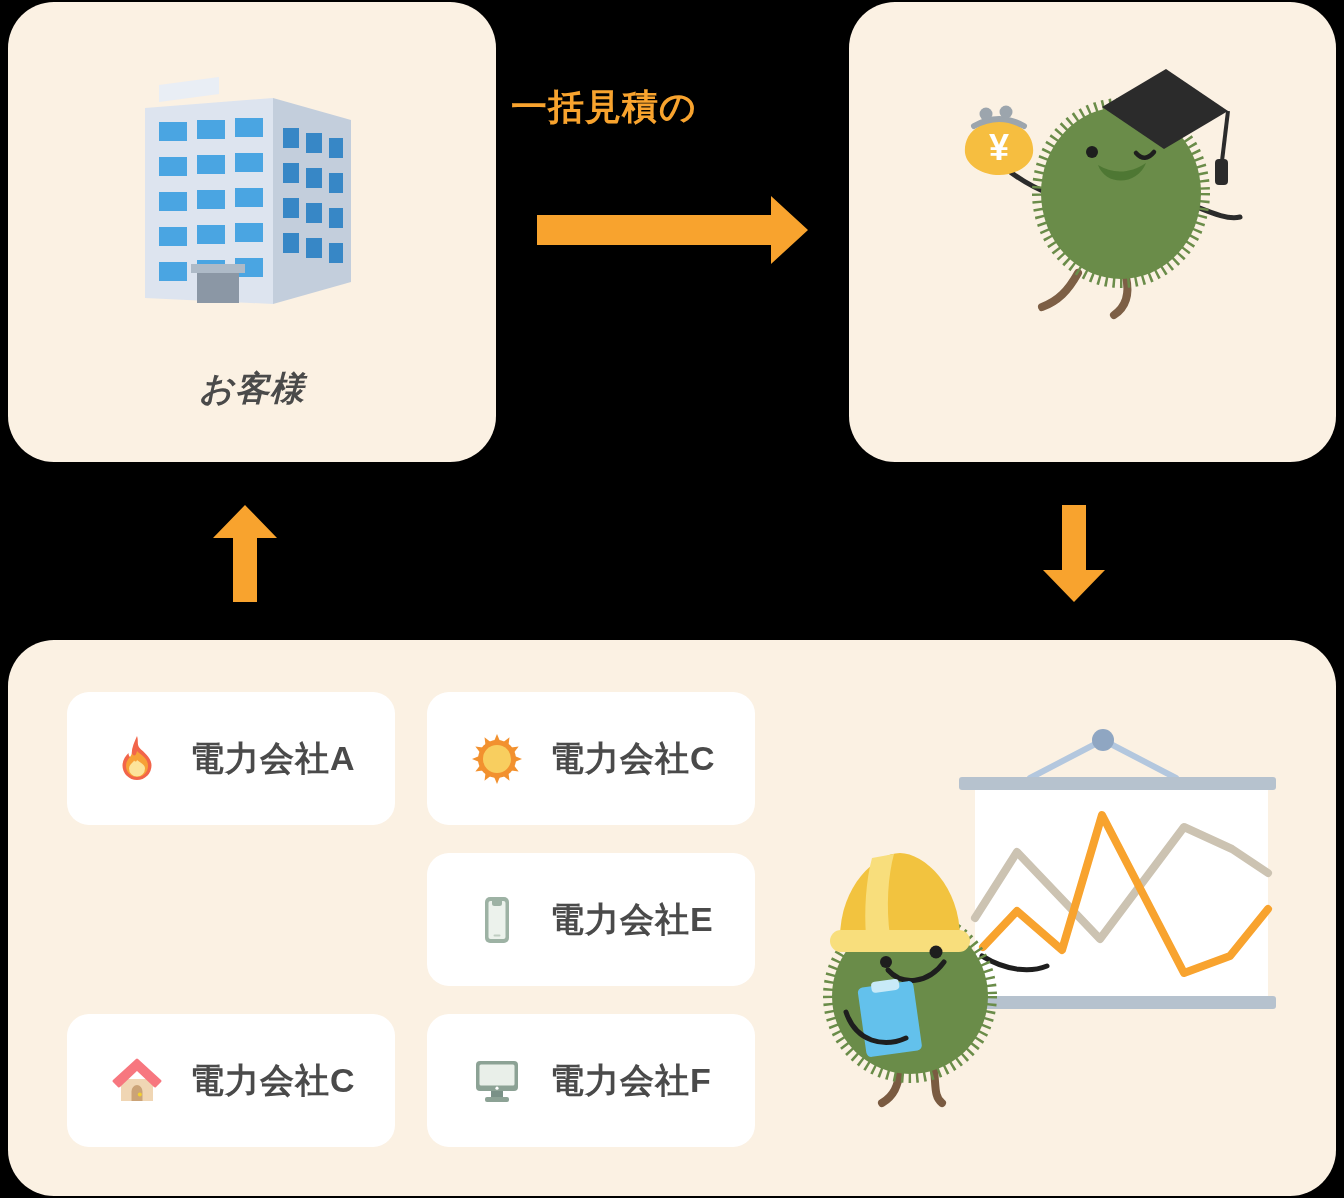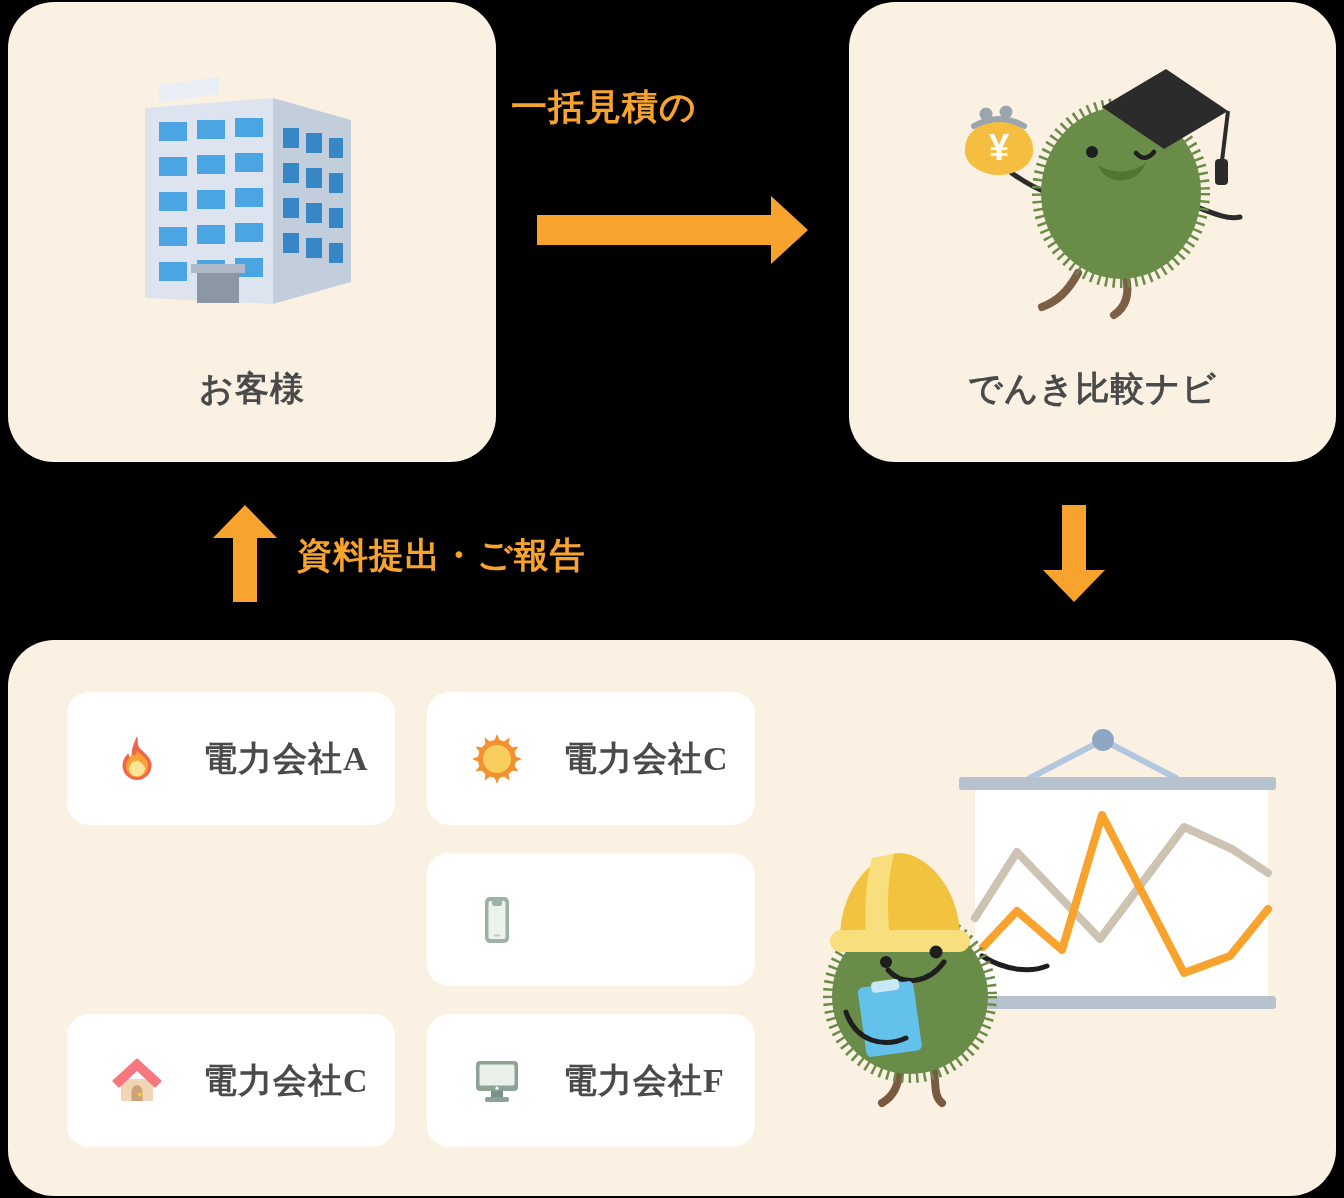--- a/index.html
+++ b/index.html
@@ -6,7 +6,7 @@
   #stage{position:relative;width:1344px;height:1198px;background:#000;overflow:hidden;
          font-family:"Liberation Sans","DejaVu Sans",sans-serif;}
   .panel{position:absolute;background:#FBF1E3;border-radius:46px;}
-  #panel-customer{left:8px;top:2px;width:488px;height:460px;}
+  #panel-customer{left:8px;top:2px;width:488px;height:460px;font-style:italic;}
   #panel-service{left:849px;top:2px;width:487px;height:460px;}
   #panel-companies{left:8px;top:640px;width:1328px;height:556px;}
   .panel-label{position:absolute;left:0;right:0;bottom:50px;text-align:center;

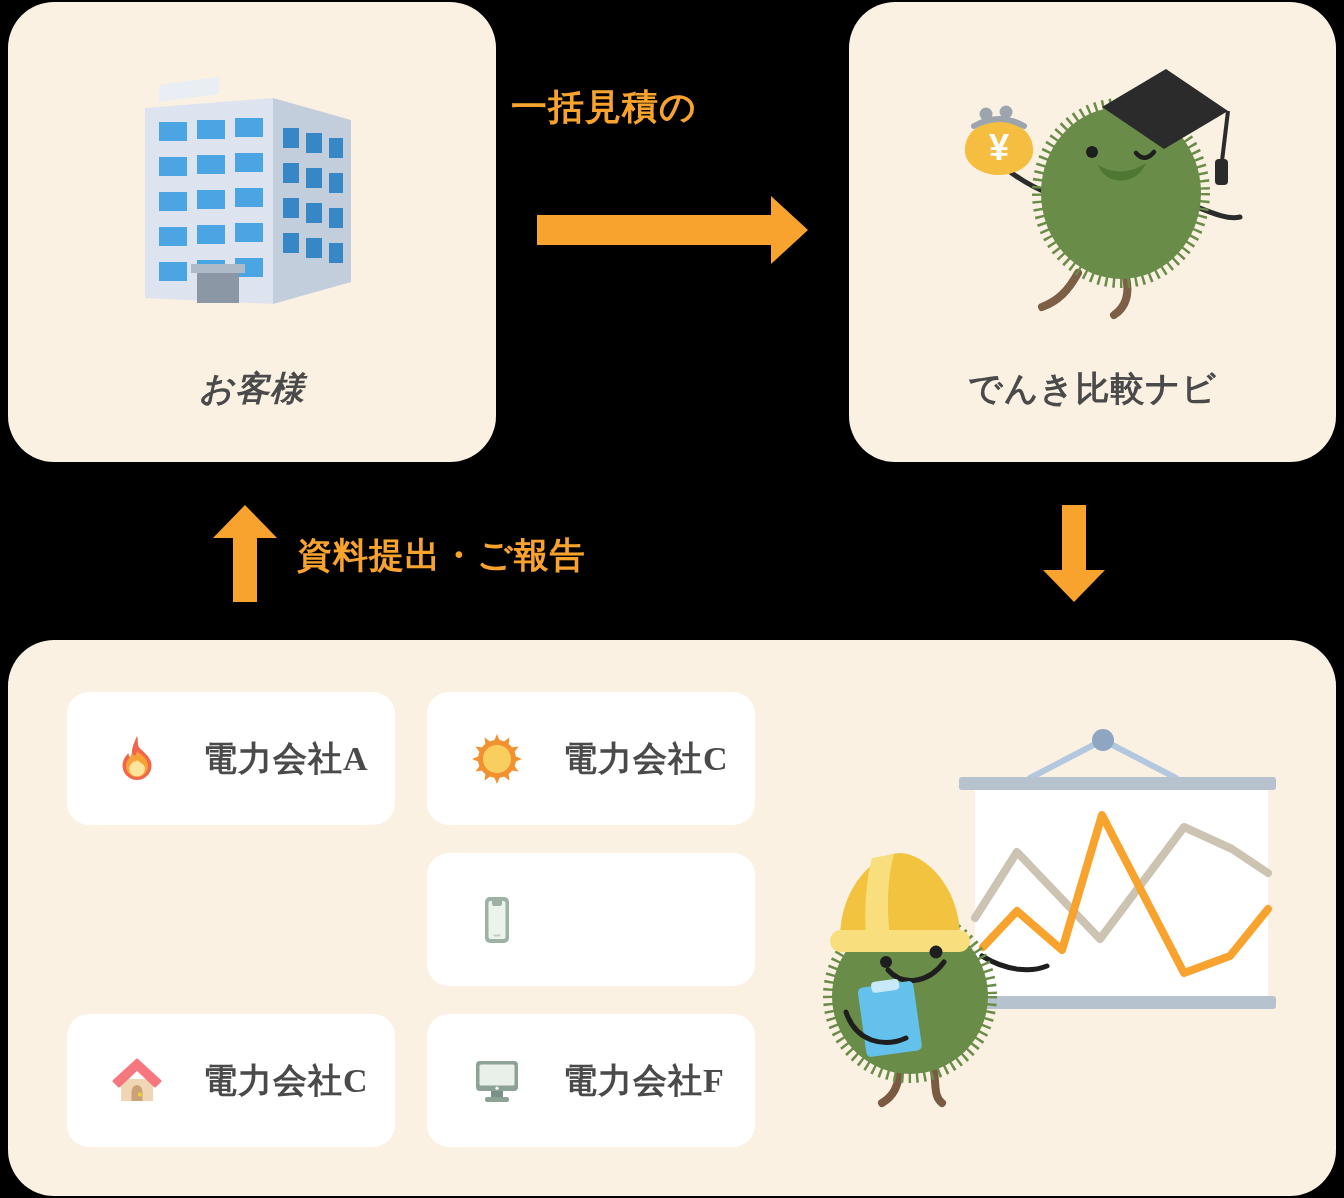--- a/index.html
+++ b/index.html
@@ -97,7 +97,6 @@
         <text x="59" y="105" text-anchor="middle" font-size="36" font-weight="bold" fill="#FFFFFF">¥</text>
       </g>
     </svg>
-    <div class="panel-label">でんき比較ナビ</div>
   </div>
 
   <div class="flow-text" id="flow-request">

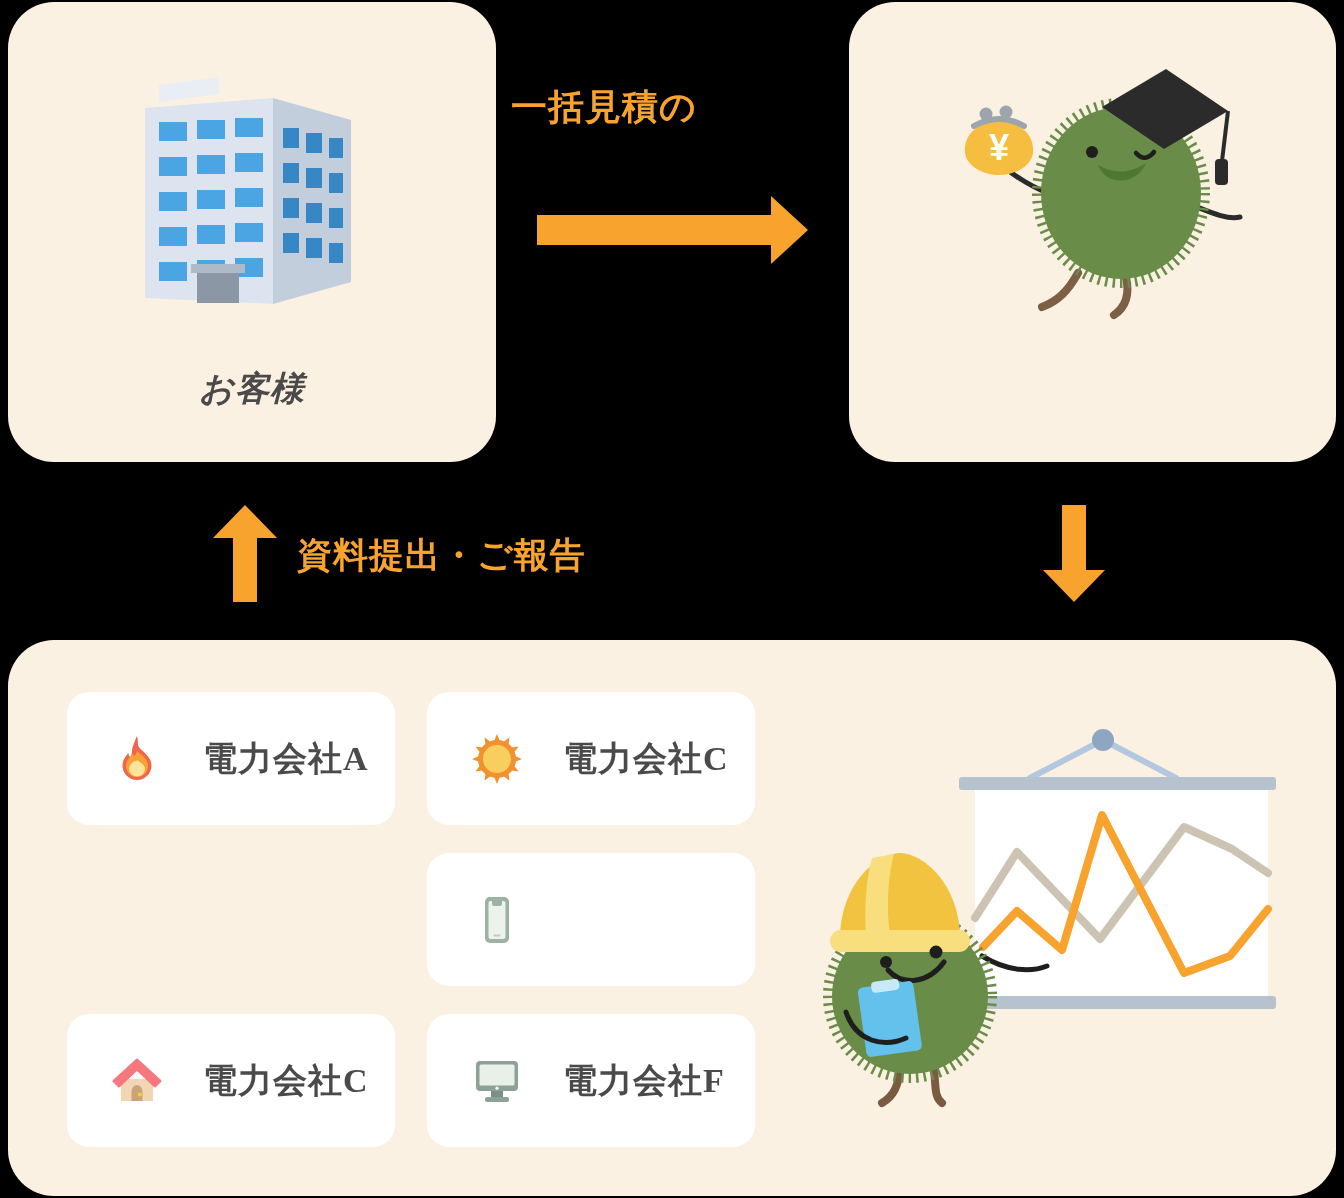--- a/index.html
+++ b/index.html
@@ -106,7 +106,6 @@
     <polygon points="0,19 234,19 234,0 271,34 234,68 234,49 0,49" fill="#F8A32E"></polygon>
   </svg>
 
-  <div class="flow-text" id="flow-report">資料提出・ご報告</div>
   <svg class="arrow" style="left:213px;top:505px" width="64" height="98" viewBox="0 0 64 98">
     <polygon points="32,0 64,33 44,33 44,97 20,97 20,33 0,33" fill="#F8A32E"></polygon>
   </svg>

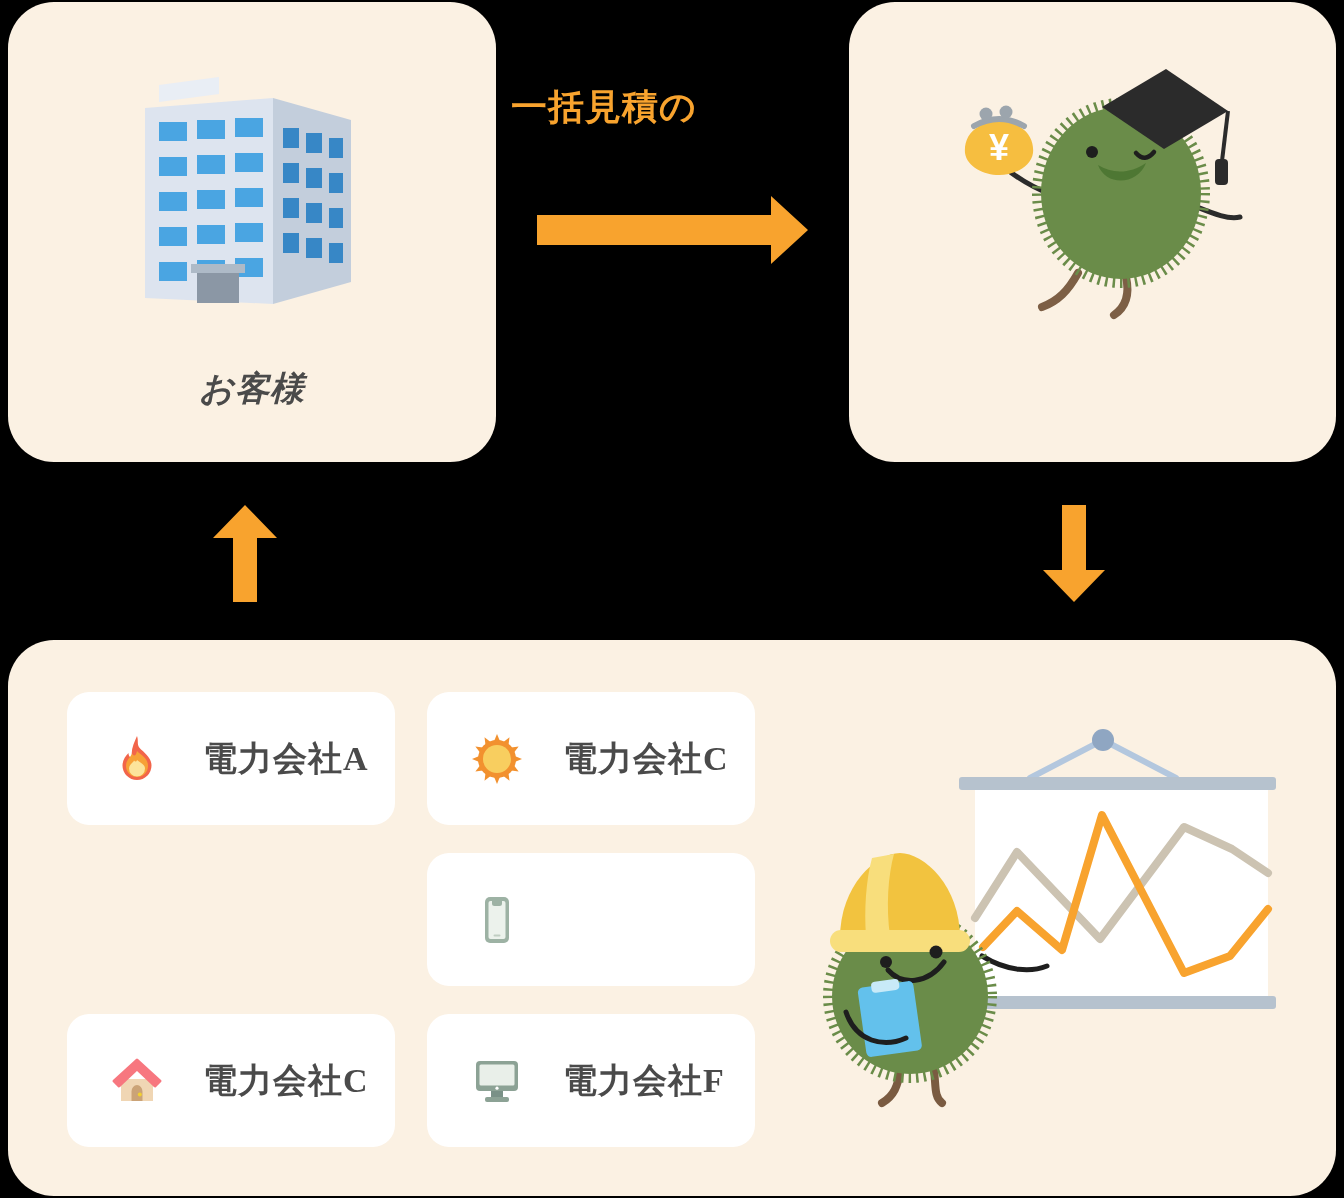--- a/index.html
+++ b/index.html
@@ -17,7 +17,7 @@
   #flow-coordinate{left:743px;top:536px;font-size:35px;line-height:38px;}
   .arrow{position:absolute;}
   .card{position:absolute;width:328px;height:133px;background:#fff;border-radius:22px;
-        display:flex;align-items:center;padding-left:44px;box-sizing:border-box;gap:40px;font-family:Liberation Serif, serif;}
+        display:flex;align-items:center;padding-left:44px;box-sizing:border-box;gap:27px;}
   .card-icon{width:52px;height:52px;flex:0 0 52px;}
   .card-label{font-size:34px;font-weight:800;color:#4A4A4A;letter-spacing:1px;}
   .abs{position:absolute;}

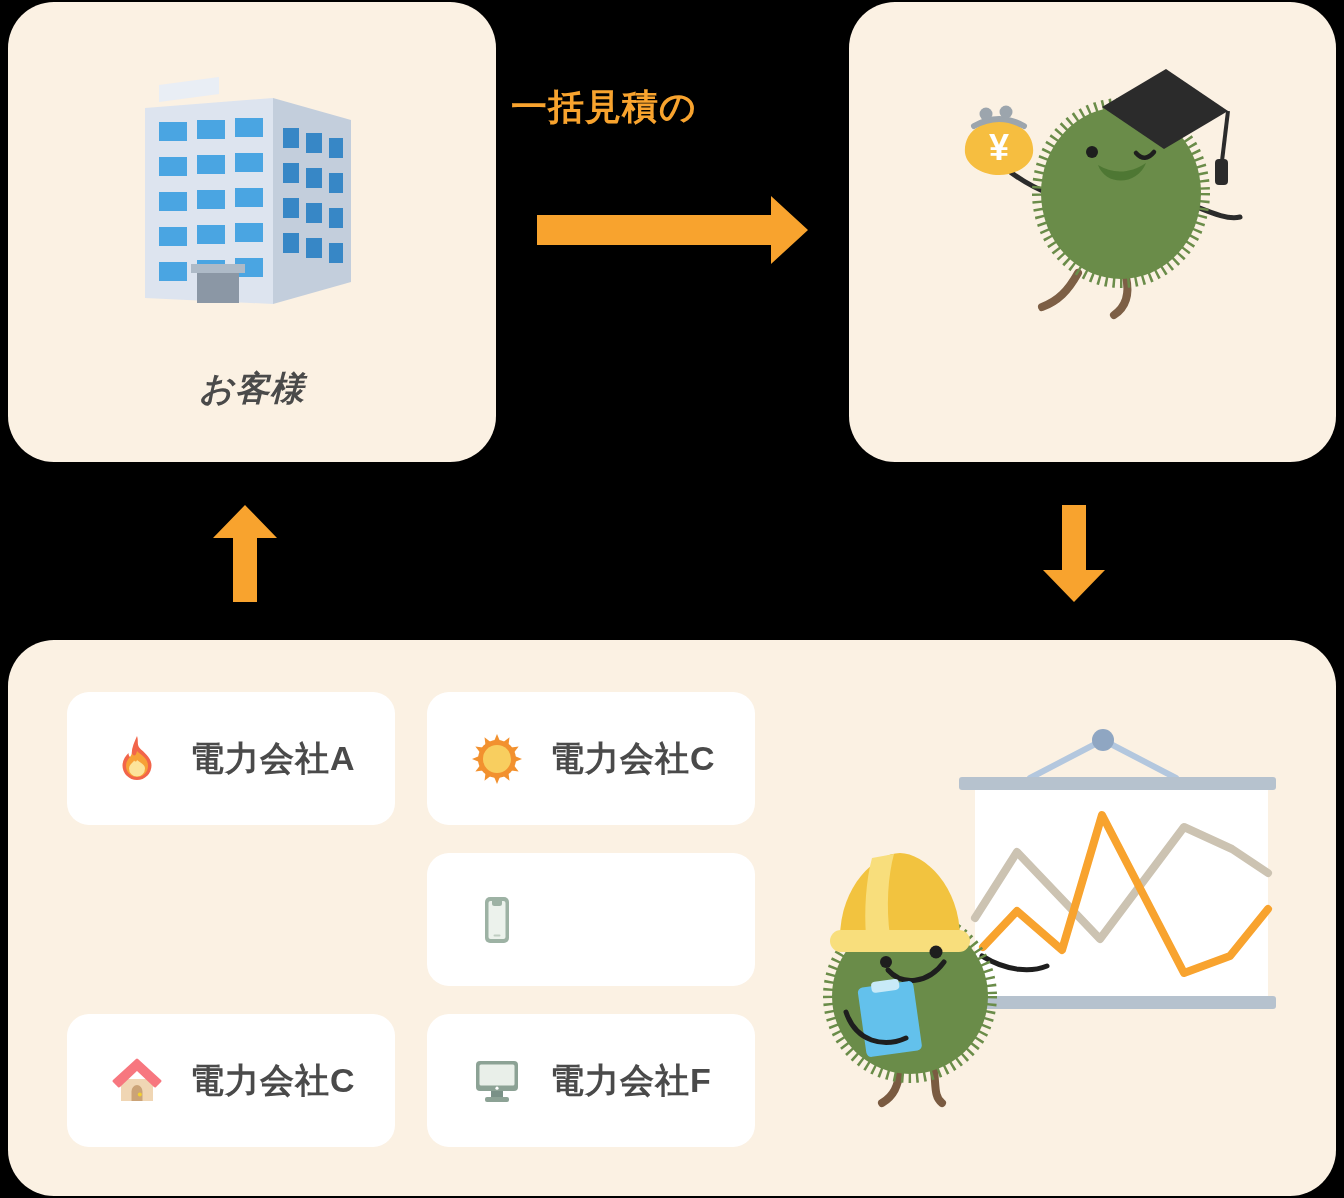--- a/index.html
+++ b/index.html
@@ -155,6 +155,7 @@
         <path d="M21 7 h10 v2.5 a2.5 2.5 0 0 1 -2.5 2.5 h-5 a2.5 2.5 0 0 1 -2.5 -2.5 Z" fill="#9DB2A4"></path>
         <rect x="22.5" y="40.5" width="7" height="2" rx="1" fill="#C0CEC2"></rect>
       </svg>
+      <span class="card-label">電力会社E</span>
     </div>
 
     <div class="card" style="left:59px;top:374px">

